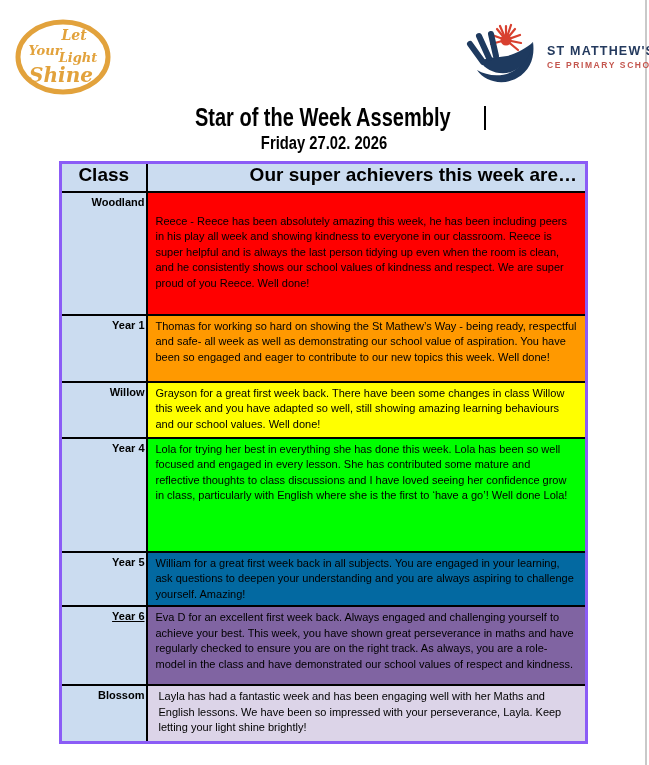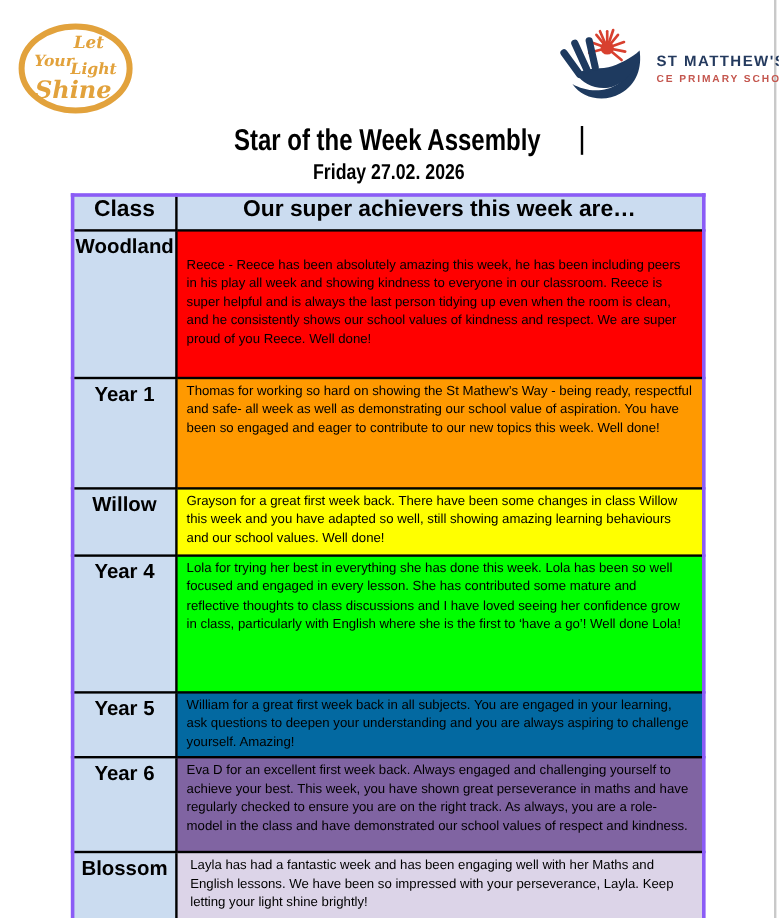--- a/index.html
+++ b/index.html
@@ -73,7 +73,7 @@
     vertical-align: middle; padding: 0 2px;
   }
   .hdr-achievers {
-    text-align: center; font-weight: bold; font-size: 19px;
+    text-align: right; font-weight: bold; font-size: 19px;
     vertical-align: middle; padding: 0 8px;
   }
 

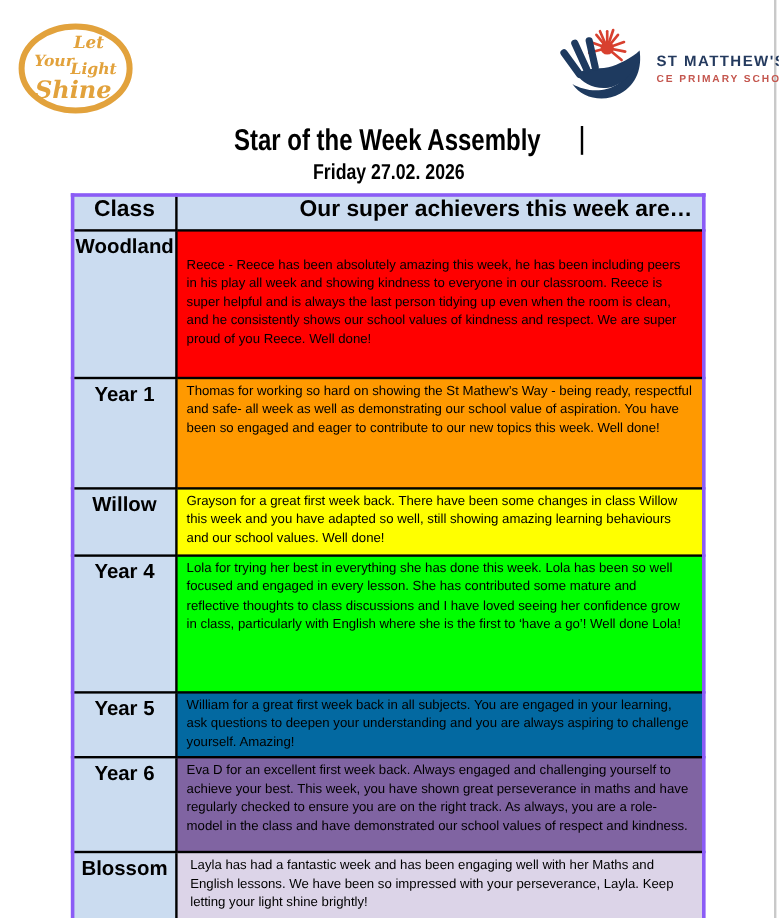--- a/index.html
+++ b/index.html
@@ -78,8 +78,8 @@
   }
 
   .class-cell {
-    font-weight: bold; font-size: 17px; padding: 3px 1px;
-    text-align: center;
+    font-weight: bold; font-size: 11px; padding: 3px 1px;
+    text-align: right;
   }
   .achiever-cell {
     font-size: 11px; line-height: 15.5px; padding: 3px 8px 3px 8px;

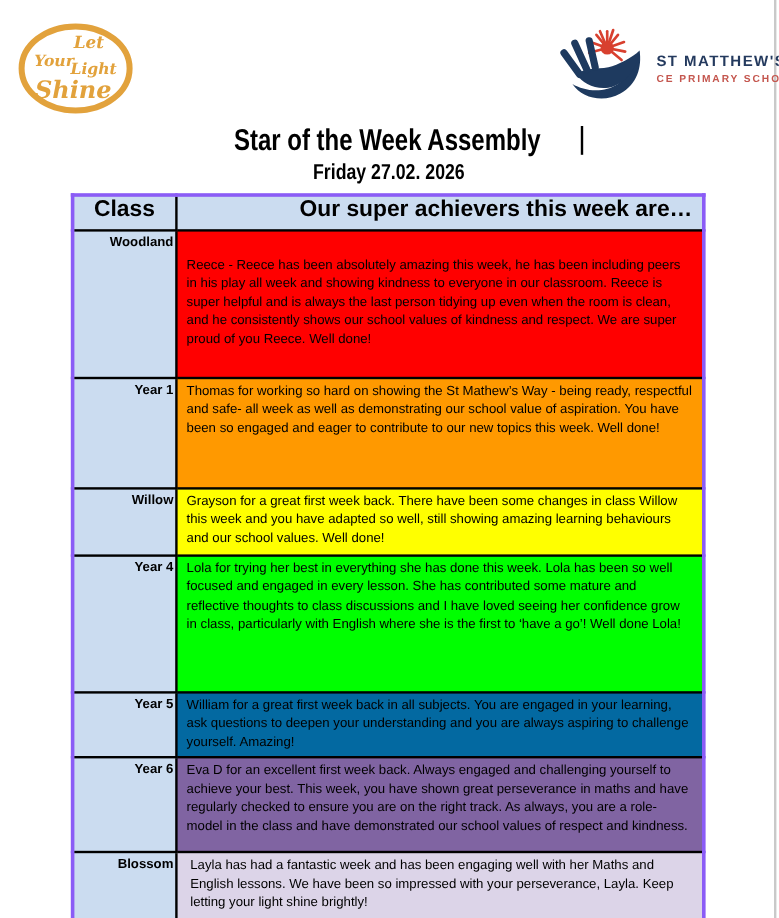--- a/index.html
+++ b/index.html
@@ -86,7 +86,7 @@
     text-align: left;
   }
   .r0 { height: 123px; } .r0 .achiever-cell { padding-top: 21px; margin-top: 16px; }
-  .r1 { height: 92px; }
+  .r1 { height: 67px; }
   .r2 { height: 56px; }
   .r3 { height: 114px; }
   .r4 { height: 47px; }

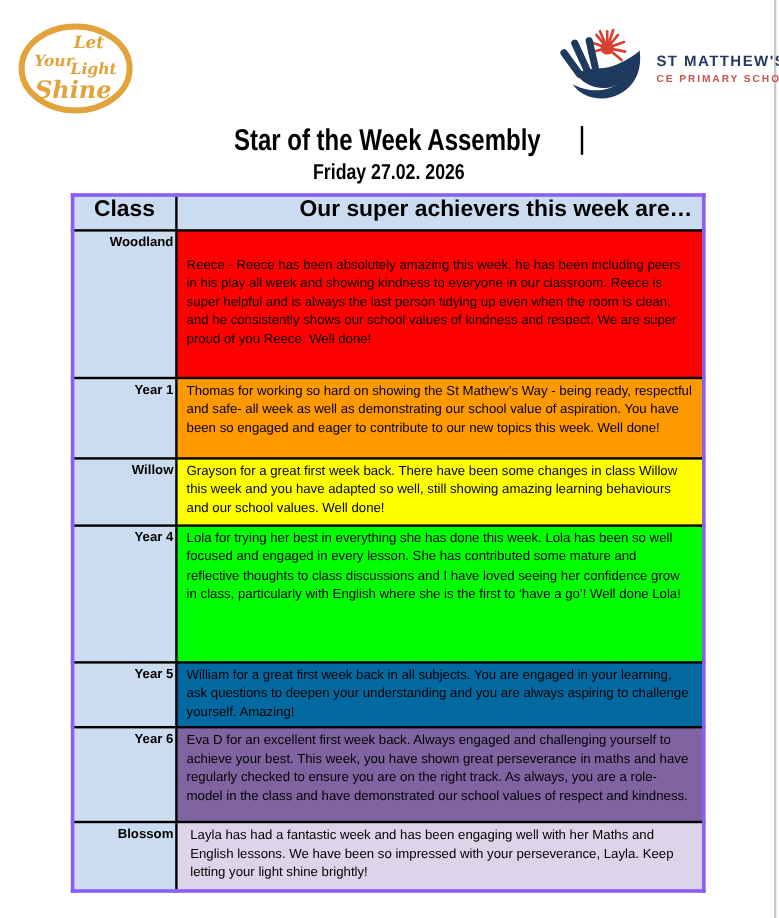--- a/index.html
+++ b/index.html
@@ -186,7 +186,7 @@
   </tr>
 
   <tr class="r5">
-    <td class="class-cell" style="background-color: rgb(203, 220, 240);">Year 6</td>
+    <td class="class-cell" style="background-color: rgb(203, 220, 240); text-decoration: underline;">Year 6</td>
     <td class="achiever-cell" style="background-color: rgb(128, 100, 162);">Eva D for an excellent first week back. Always engaged and challenging yourself to achieve your best. This week, you have shown great perseverance in maths and have regularly checked to ensure you are on the right track. As always, you are a role-model in the class and have demonstrated our school values of respect and kindness.</td>
   </tr>
 

